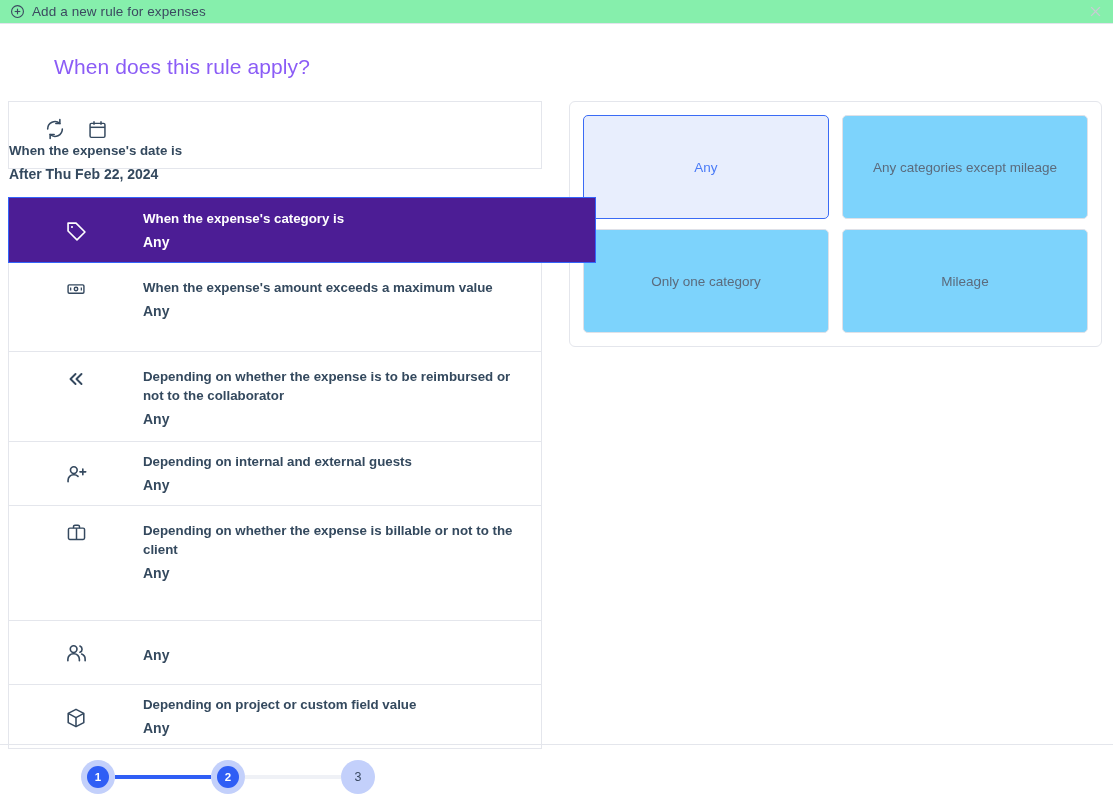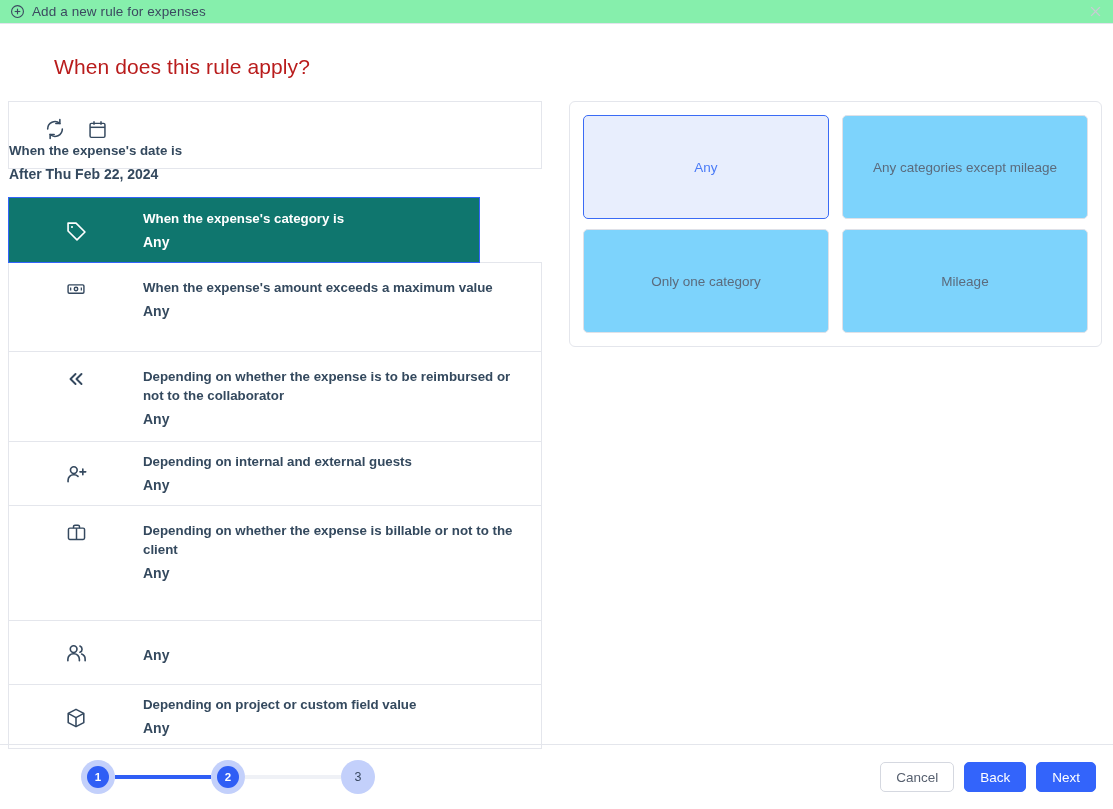--- a/index.html
+++ b/index.html
@@ -54,7 +54,7 @@
   
   .page-title {
     font-size: 21px;
-    color: #b91c1c;
+    color: #8b5cf6;
     font-weight: 400;
     margin: 31px 0 0 54px;
     letter-spacing: 0.1px;

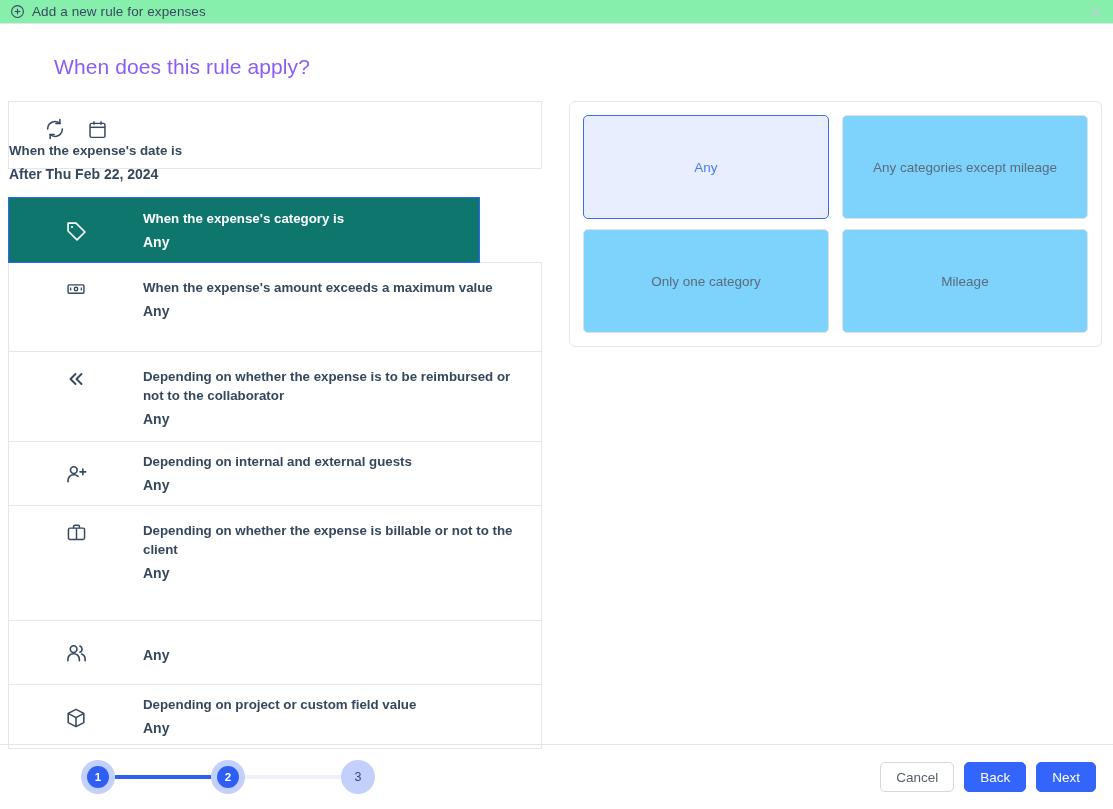--- a/index.html
+++ b/index.html
@@ -85,9 +85,9 @@
   }
   .cond-row:first-child { margin-top: 0; flex-direction: column; }
   .cond-row.selected {
-    background: #0f766e;
+    background: #4c1d95;
     border-color: #3364fb;
-    width: 472px;
+    width: 588px;
     z-index: 2;
     color: #ffffff;
     margin-top: 28px;

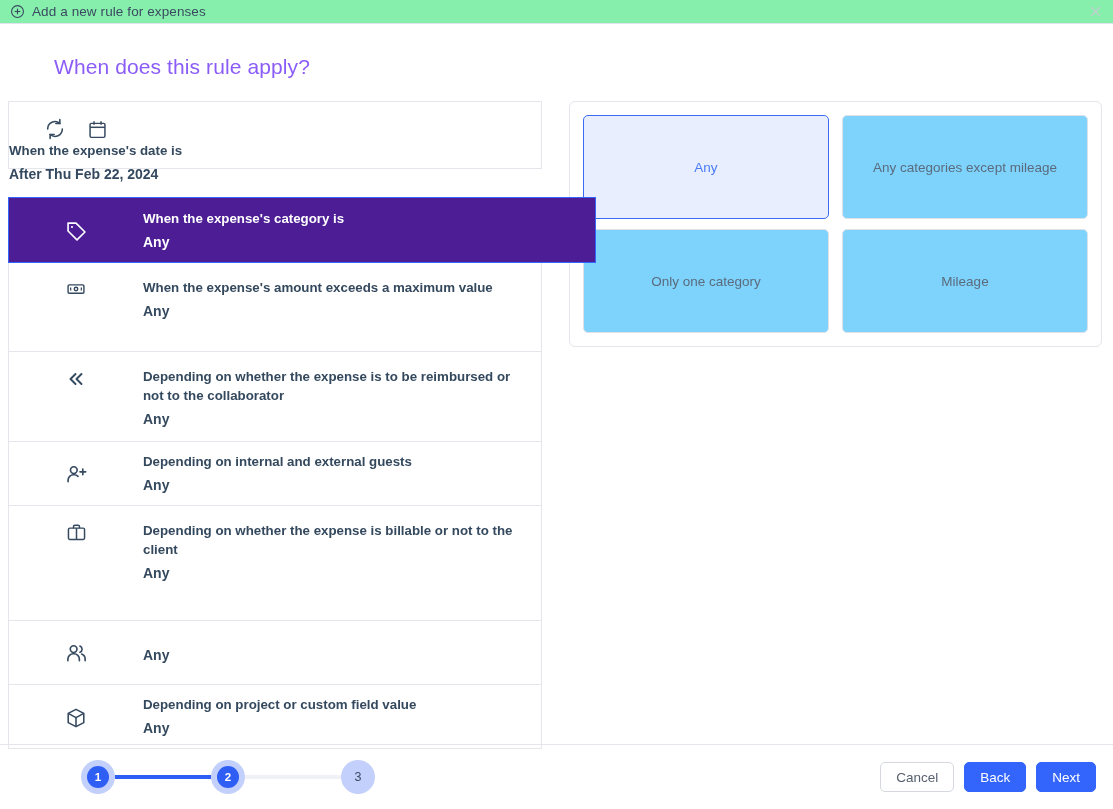--- a/index.html
+++ b/index.html
@@ -433,11 +433,6 @@
     </div>
   </div>
 
-  <div class="actions">
-    <button class="btn btn-cancel">Cancel</button>
-    <button class="btn btn-primary">Back</button>
-    <button class="btn btn-primary">Next</button>
-  </div>
 
 </div>
 

